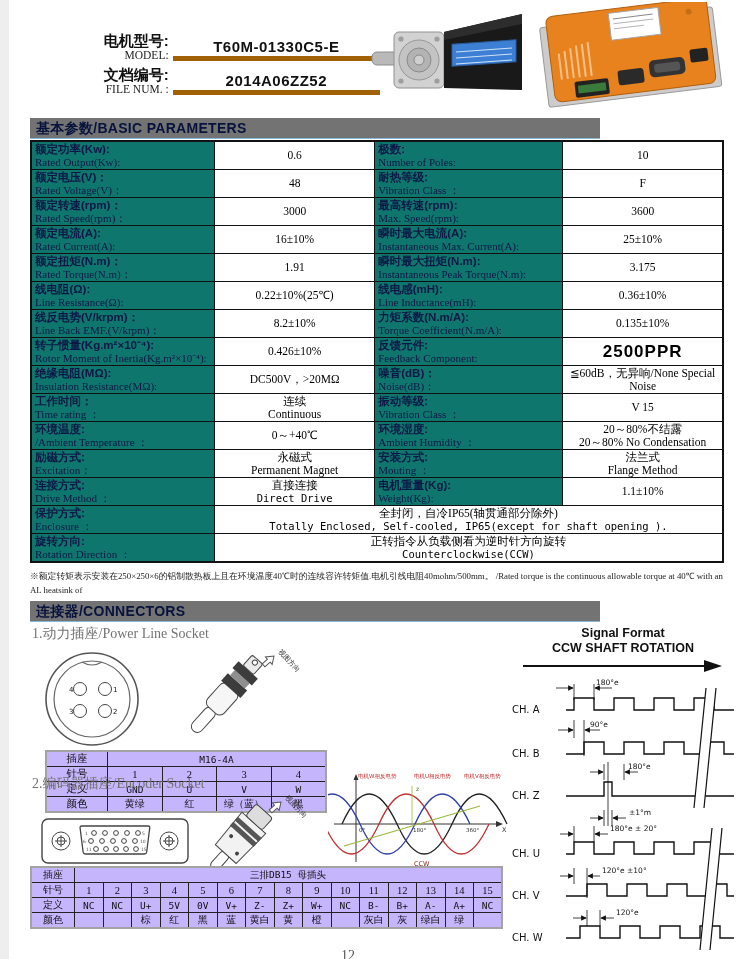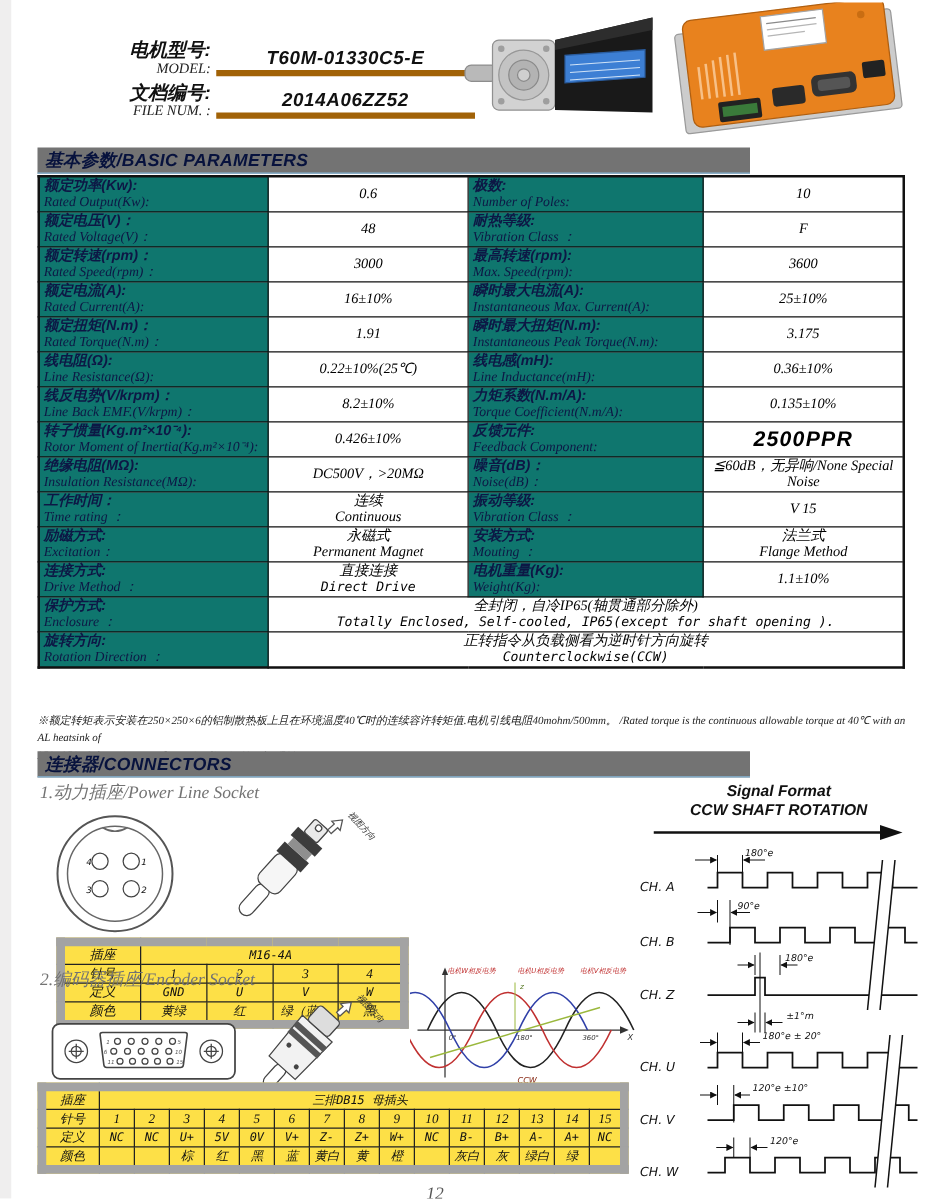--- a/index.html
+++ b/index.html
@@ -4,7 +4,7 @@
 <style>
   html,body{margin:0;padding:0;background:#ffffff;}
   #page{position:relative;width:753px;height:959px;background:#fff;overflow:hidden;
-        font-family:"Liberation Sans",sans-serif;color:#111;font-style:italic;}
+        font-family:"Liberation Sans",sans-serif;color:#111;}
   .edge{position:absolute;left:0;top:0;width:9px;height:959px;background:#efeeee;}
   
   .hdr{position:absolute;left:60px;top:33px;width:320px;}

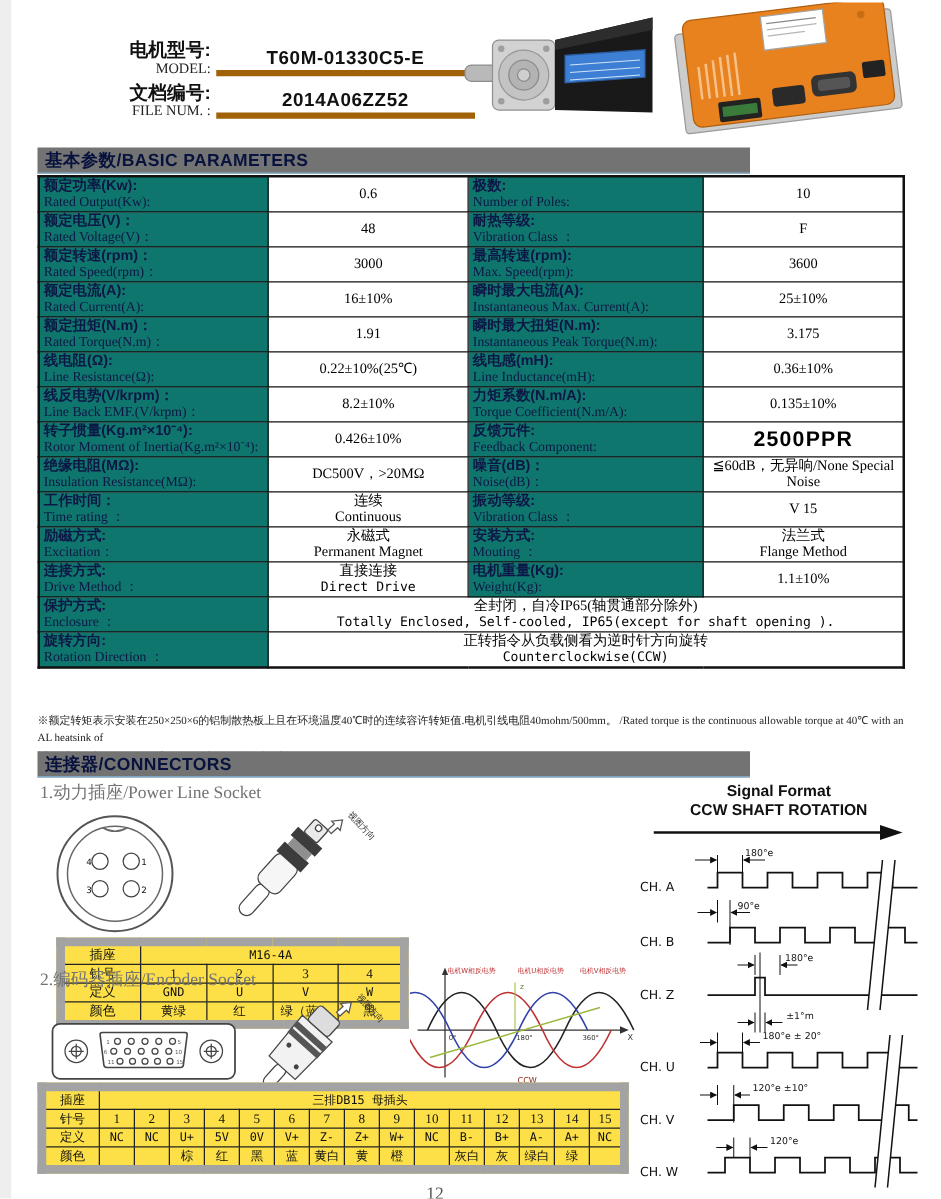--- a/index.html
+++ b/index.html
@@ -294,6 +294,23 @@
         </tr>
         <tr>
           <td class="lbl">
+            <div class="cn">环境温度:</div>
+            <div class="en">/Ambient Temperature ：</div>
+          </td>
+          <td class="val">
+            <div>0～+40℃</div>
+          </td>
+          <td class="lbl lbl2">
+            <div class="cn">环境湿度:</div>
+            <div class="en">Ambient Humidity ：</div>
+          </td>
+          <td class="val">
+            <div>20～80%不结露</div>
+            <div>20～80% No Condensation</div>
+          </td>
+        </tr>
+        <tr>
+          <td class="lbl">
             <div class="cn">励磁方式:</div>
             <div class="en">Excitation：</div>
           </td>

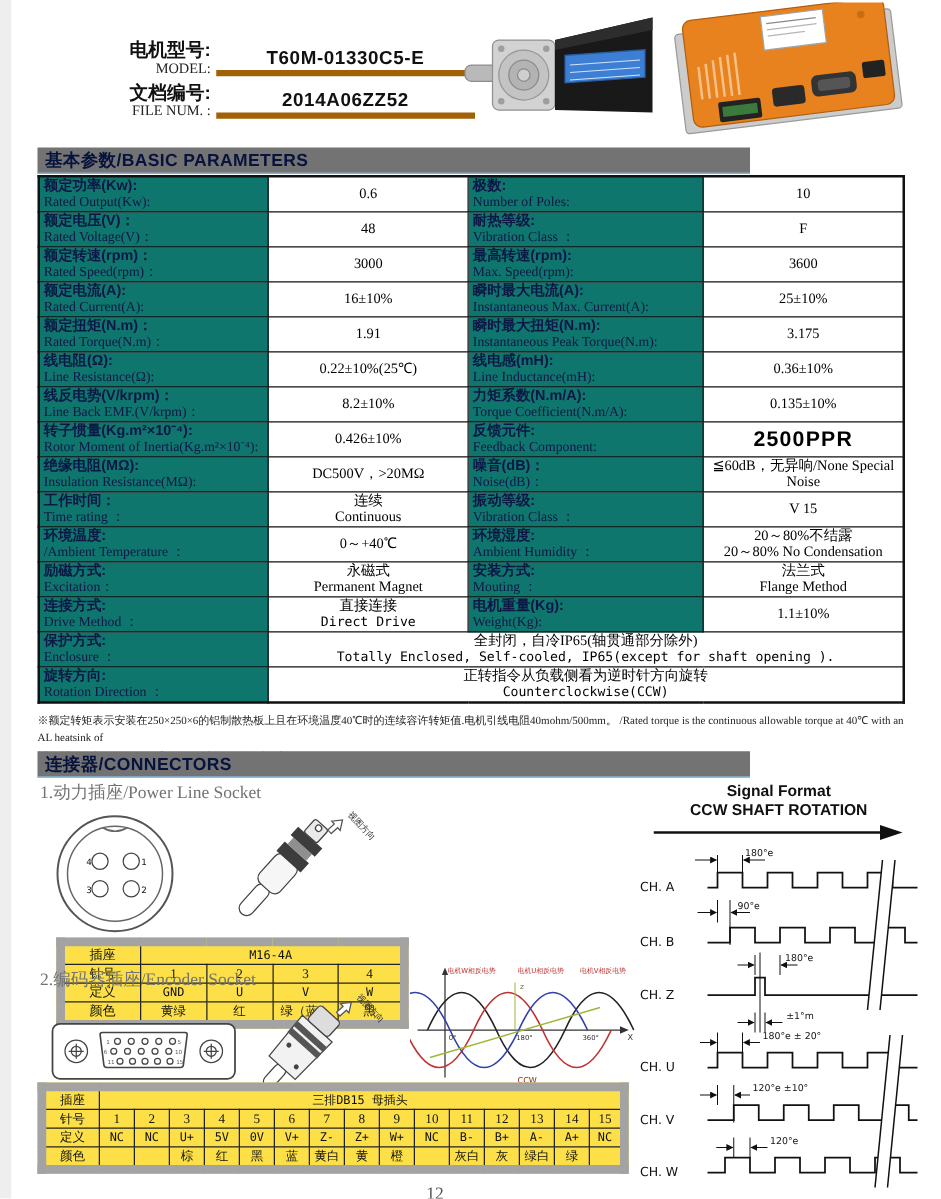--- a/index.html
+++ b/index.html
@@ -37,7 +37,7 @@
             font-family:"Liberation Serif",serif;font-size:8.8px;color:#222;line-height:14px;}
   
   .subhead{position:absolute;font-family:"Liberation Serif",serif;font-size:14px;color:#737373;}
-  .pintable{position:absolute;border:7px solid #a3a3a3;table-layout:fixed;background:#fde047;}
+  .pintable{position:absolute;border:2px solid #a3a3a3;table-layout:fixed;background:#c4b5fd;}
   .pintable td,.pintable th{border:1px solid #222;font-weight:normal;text-align:center;
       height:14px;padding:0 1px;overflow:hidden;white-space:nowrap;}
   .pintable th{font-size:10.5px;}

